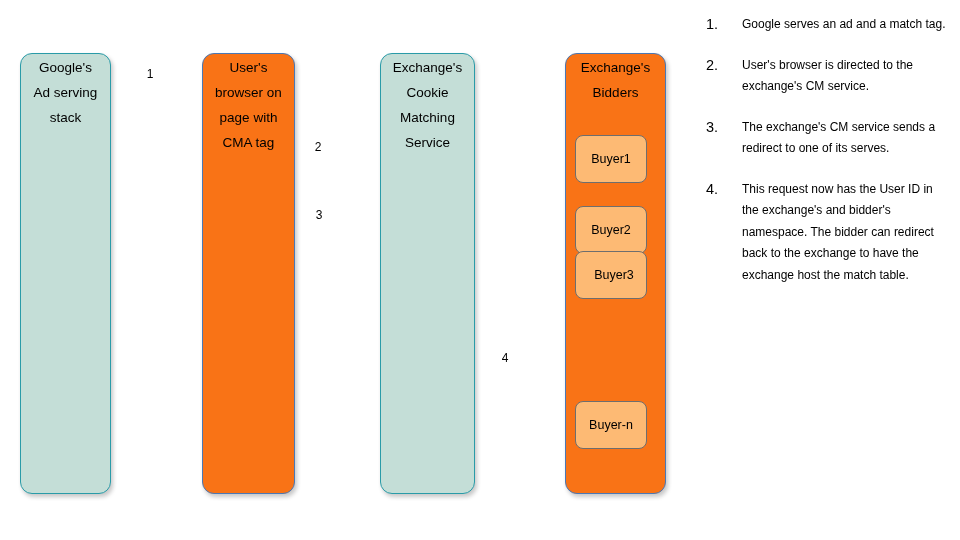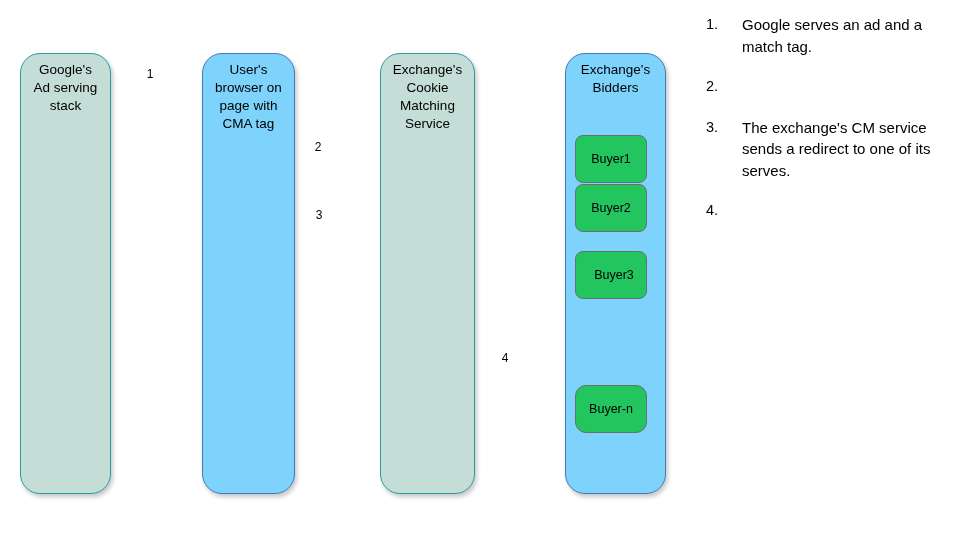--- a/index.html
+++ b/index.html
@@ -117,7 +117,7 @@
   }
   .step-text {
     flex: 1 1 auto;
-    font-size: 15px;
+    font-size: 12px;
     line-height: 21.5px;
     color: #000;
   }

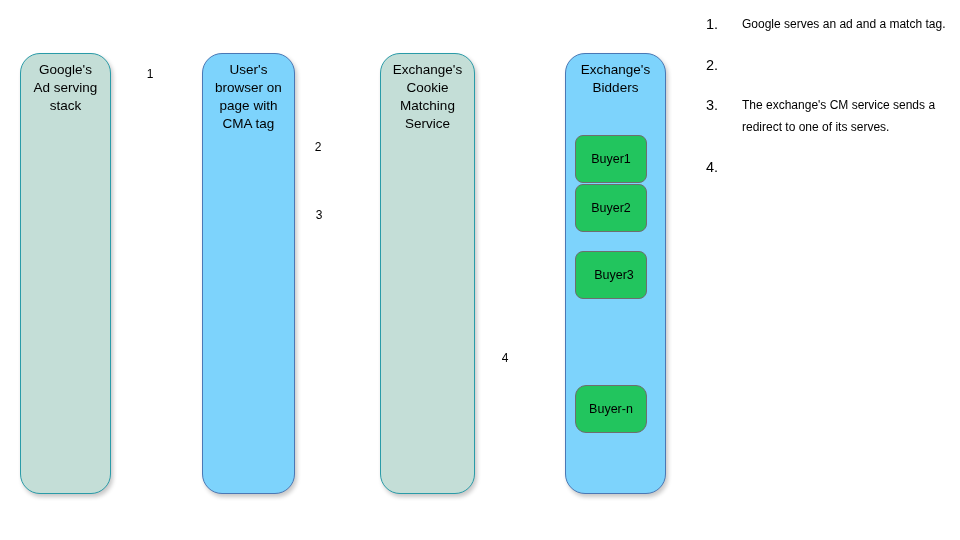--- a/index.html
+++ b/index.html
@@ -26,13 +26,13 @@
   
   .lane {
     position: absolute;
-    border-radius: 20px;
+    border-radius: 12px;
     box-sizing: border-box;
     box-shadow: 2px 3px 4px rgba(0,0,0,0.22);
     text-align: center;
-    padding-top: 7px;
+    padding-top: 1px;
     font-size: 13.5px;
-    line-height: 18px;
+    line-height: 25px;
     color: #000;
   }
   .lane.green {

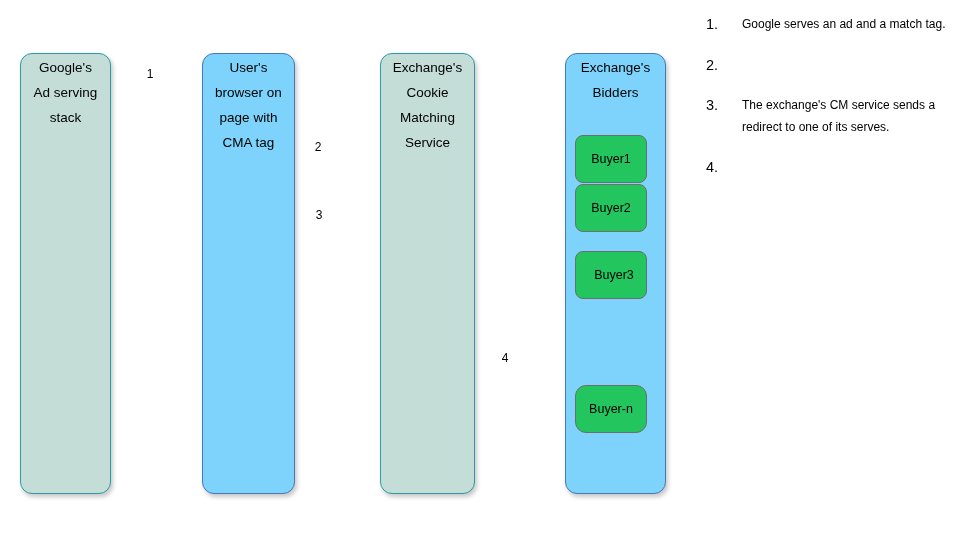--- a/index.html
+++ b/index.html
@@ -40,7 +40,7 @@
     border: 1.2px solid #2a9ba8;
   }
   .lane.blue {
-    background: #7dd3fc;
+    background: #f97316;
     border: 1.2px solid #4a78b5;
   }
 

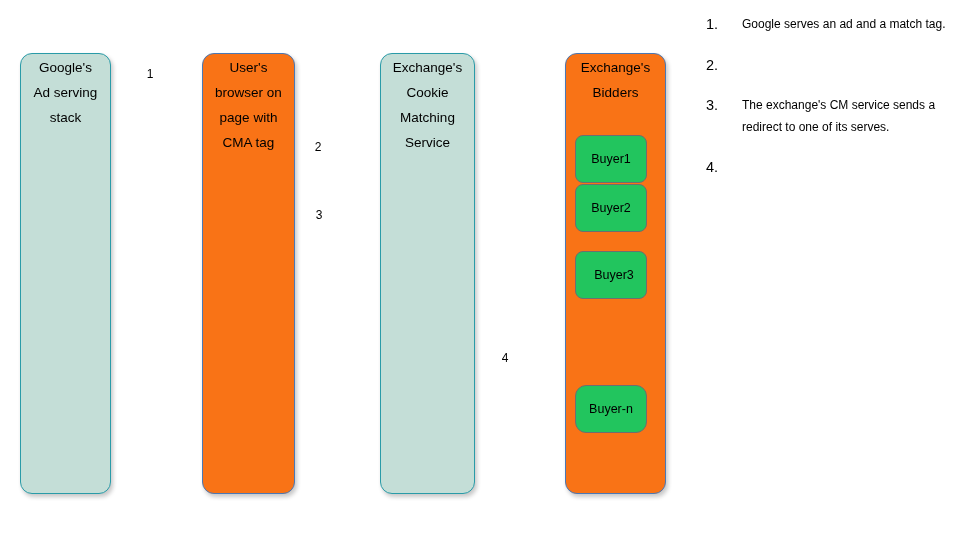--- a/index.html
+++ b/index.html
@@ -207,6 +207,7 @@
     </li>
     <li class="step">
       <span class="step-num">2.</span>
+      <span class="step-text">User's browser is directed to the exchange's CM service.</span>
     </li>
     <li class="step">
       <span class="step-num">3.</span>

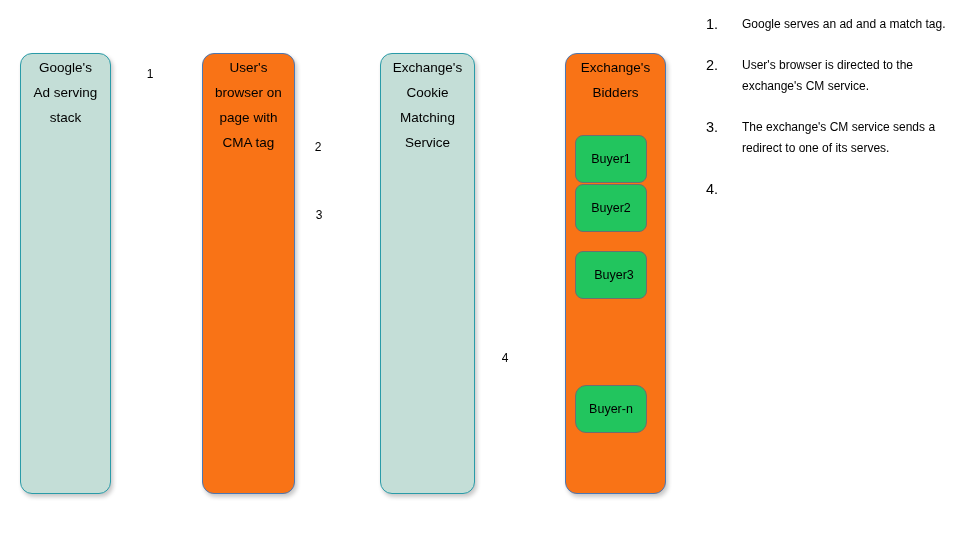--- a/index.html
+++ b/index.html
@@ -57,7 +57,7 @@
     left: 575px;
     width: 72px;
     height: 48px;
-    background: #22c55e;
+    background: #fdba74;
     border: 1px solid #6e6e6e;
     border-radius: 8px;
     box-sizing: border-box;

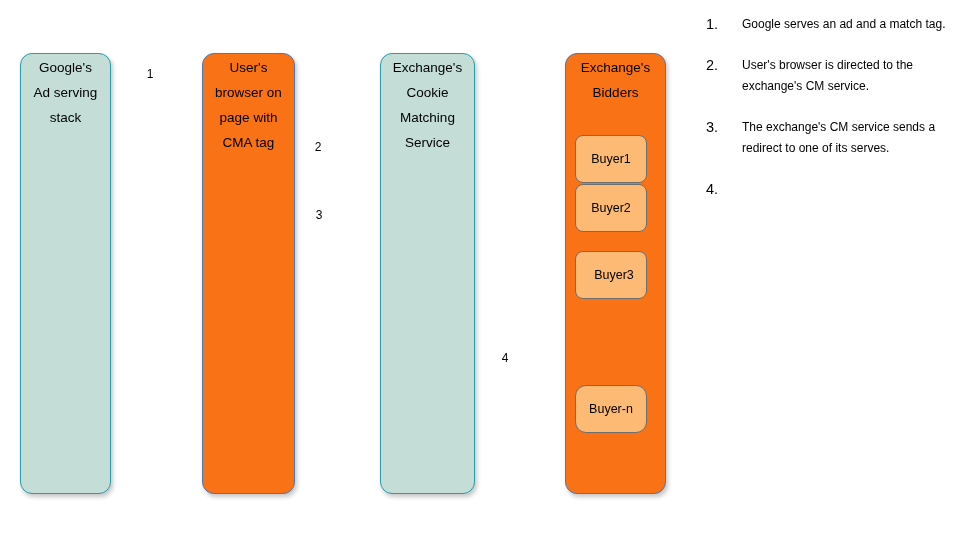--- a/index.html
+++ b/index.html
@@ -215,6 +215,7 @@
     </li>
     <li class="step">
       <span class="step-num">4.</span>
+      <span class="step-text">This request now has the User ID in the exchange's and bidder's namespace. The bidder can redirect back to the exchange to have the exchange host the match table.</span>
     </li>
   </ol>
 

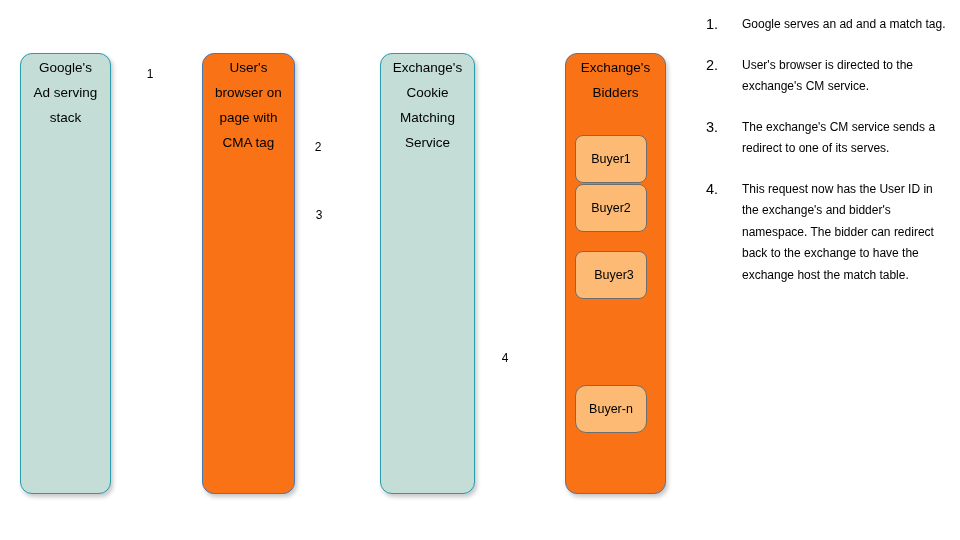--- a/index.html
+++ b/index.html
@@ -69,7 +69,7 @@
     color: #000;
   }
   #buyer-1 { top: 135px; }
-  #buyer-2 { top: 184px; }
+  #buyer-2 { top: 206px; }
   #buyer-3 { top: 251px; padding-left: 6px; }
   #buyer-n { top: 385px; border-radius: 11px; }
 

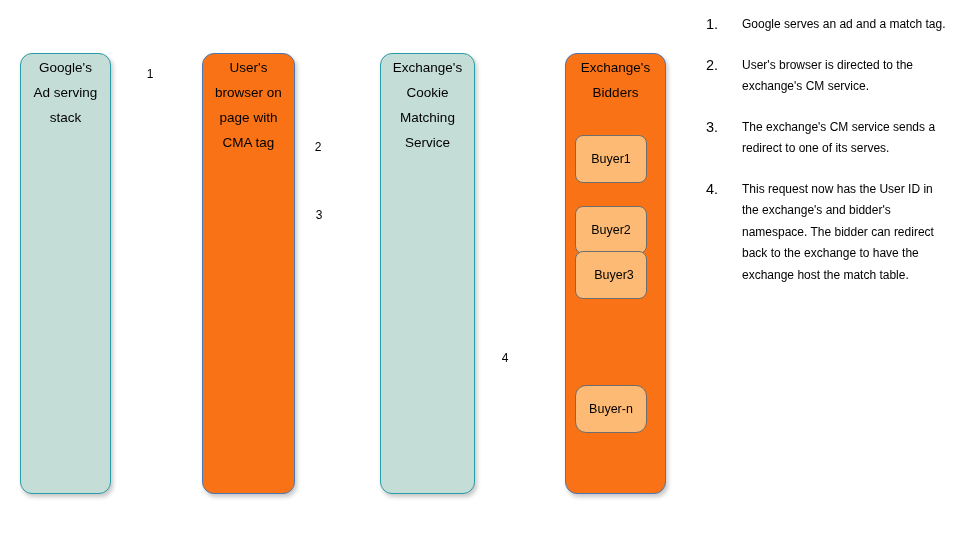--- a/index.html
+++ b/index.html
@@ -71,7 +71,7 @@
   #buyer-1 { top: 135px; }
   #buyer-2 { top: 206px; }
   #buyer-3 { top: 251px; padding-left: 6px; }
-  #buyer-n { top: 385px; border-radius: 11px; }
+  #buyer-n { top: 401px; }
 
   
   #arrow-layer {

